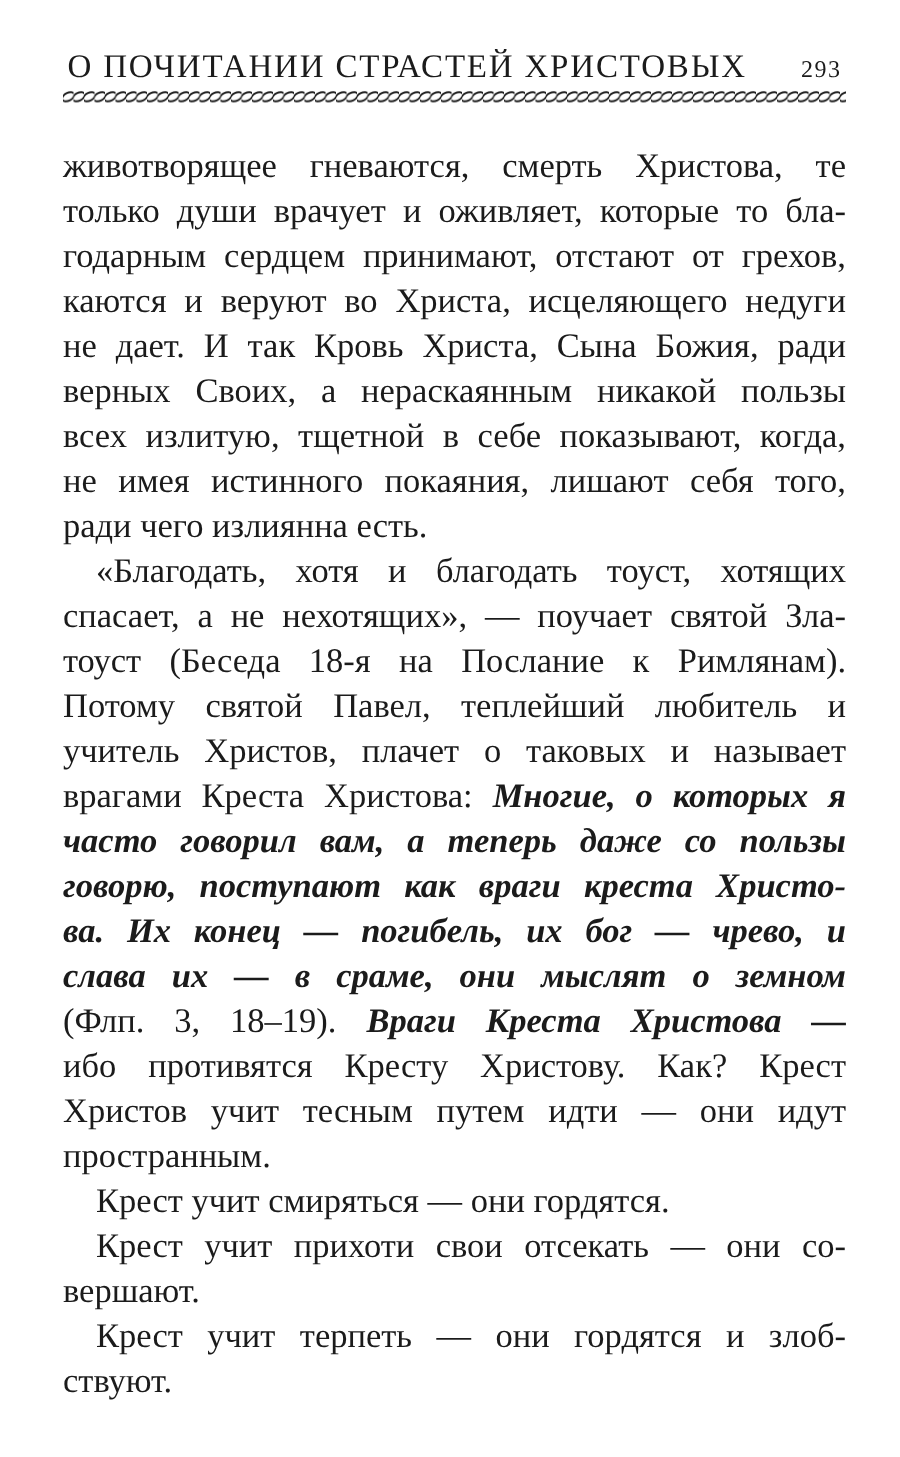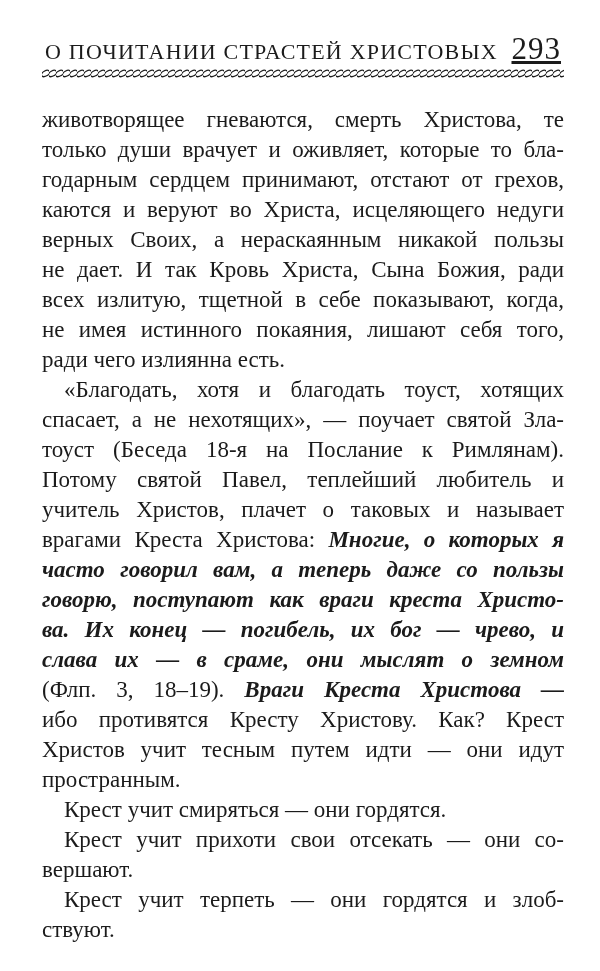--- a/index.html
+++ b/index.html
@@ -31,10 +31,9 @@
     line-height: 1;
   }
   .page-number {
-    font-size: 31px;
+    font-size: 16px;
     letter-spacing: 1px;
     line-height: 1;
-    text-decoration: underline;
   }
   .rope-divider {
     margin-top: 5px;

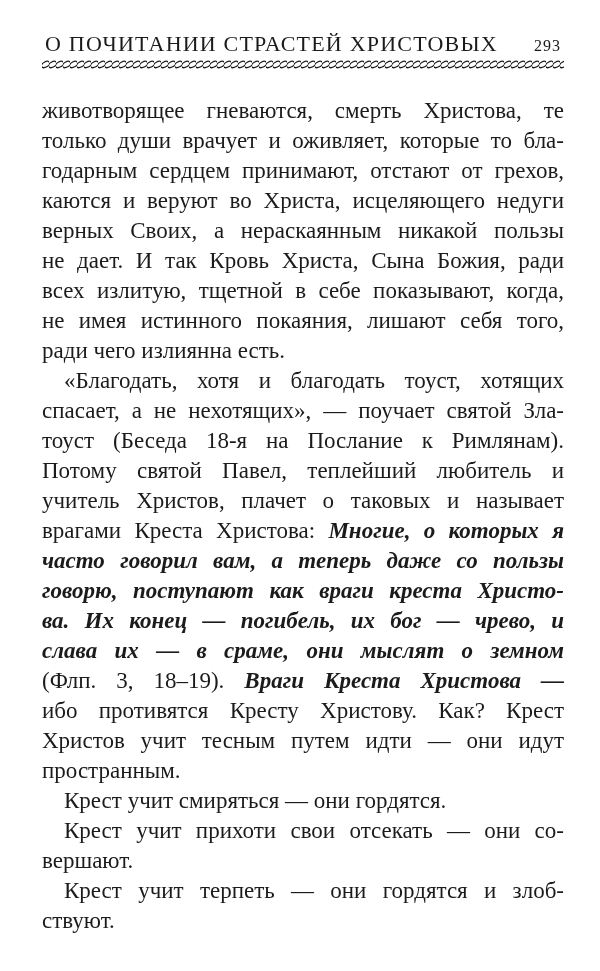--- a/index.html
+++ b/index.html
@@ -90,8 +90,8 @@
         <div class="line"><span>только души врачует и оживляет, которые то бла-</span></div>
         <div class="line"><span>годарным сердцем принимают, отстают от грехов,</span></div>
         <div class="line"><span>каются и веруют во Христа, исцеляющего недуги</span></div>
+        <div class="line"><span>не дает. И так Кровь Христа, Сына Божия, ради</span></div>
         <div class="line"><span>верных Своих, а нераскаянным никакой пользы</span></div>
-        <div class="line"><span>не дает. И так Кровь Христа, Сына Божия, ради</span></div>
         <div class="line"><span>всех излитую, тщетной в себе показывают, когда,</span></div>
         <div class="line"><span>не имея истинного покаяния, лишают себя того,</span></div>
         <div class="line last"><span>ради чего излиянна есть.</span></div>

